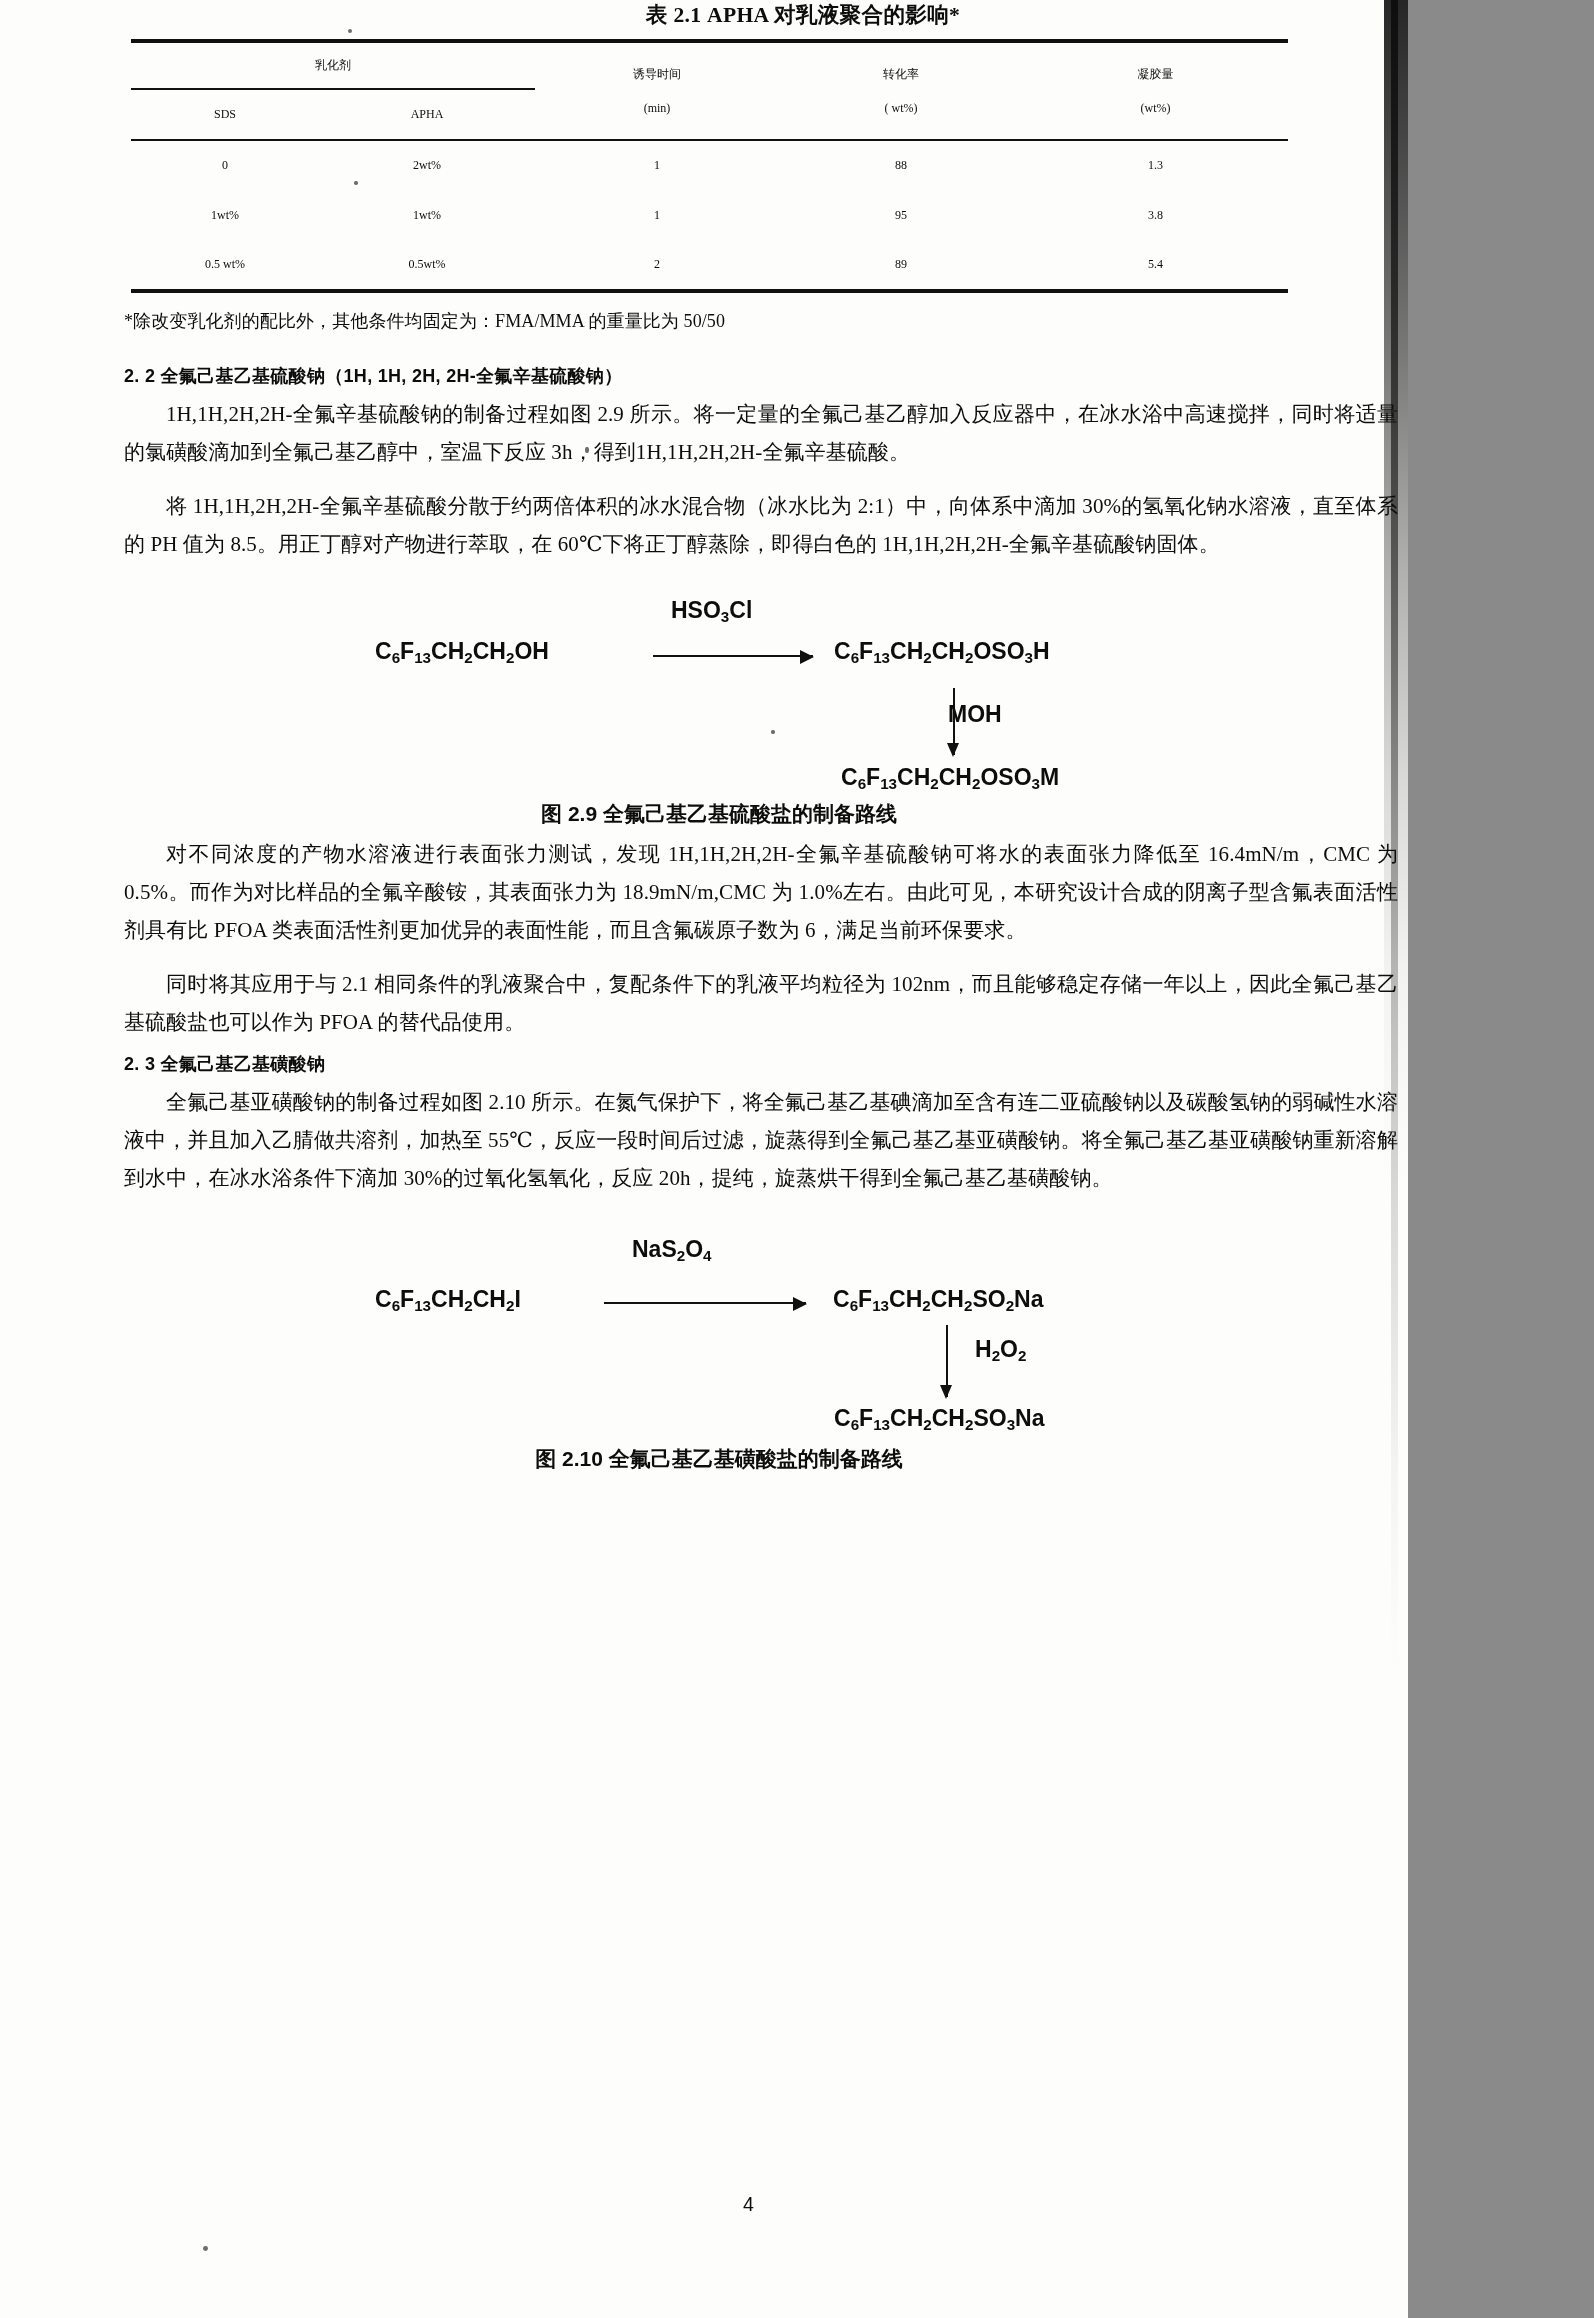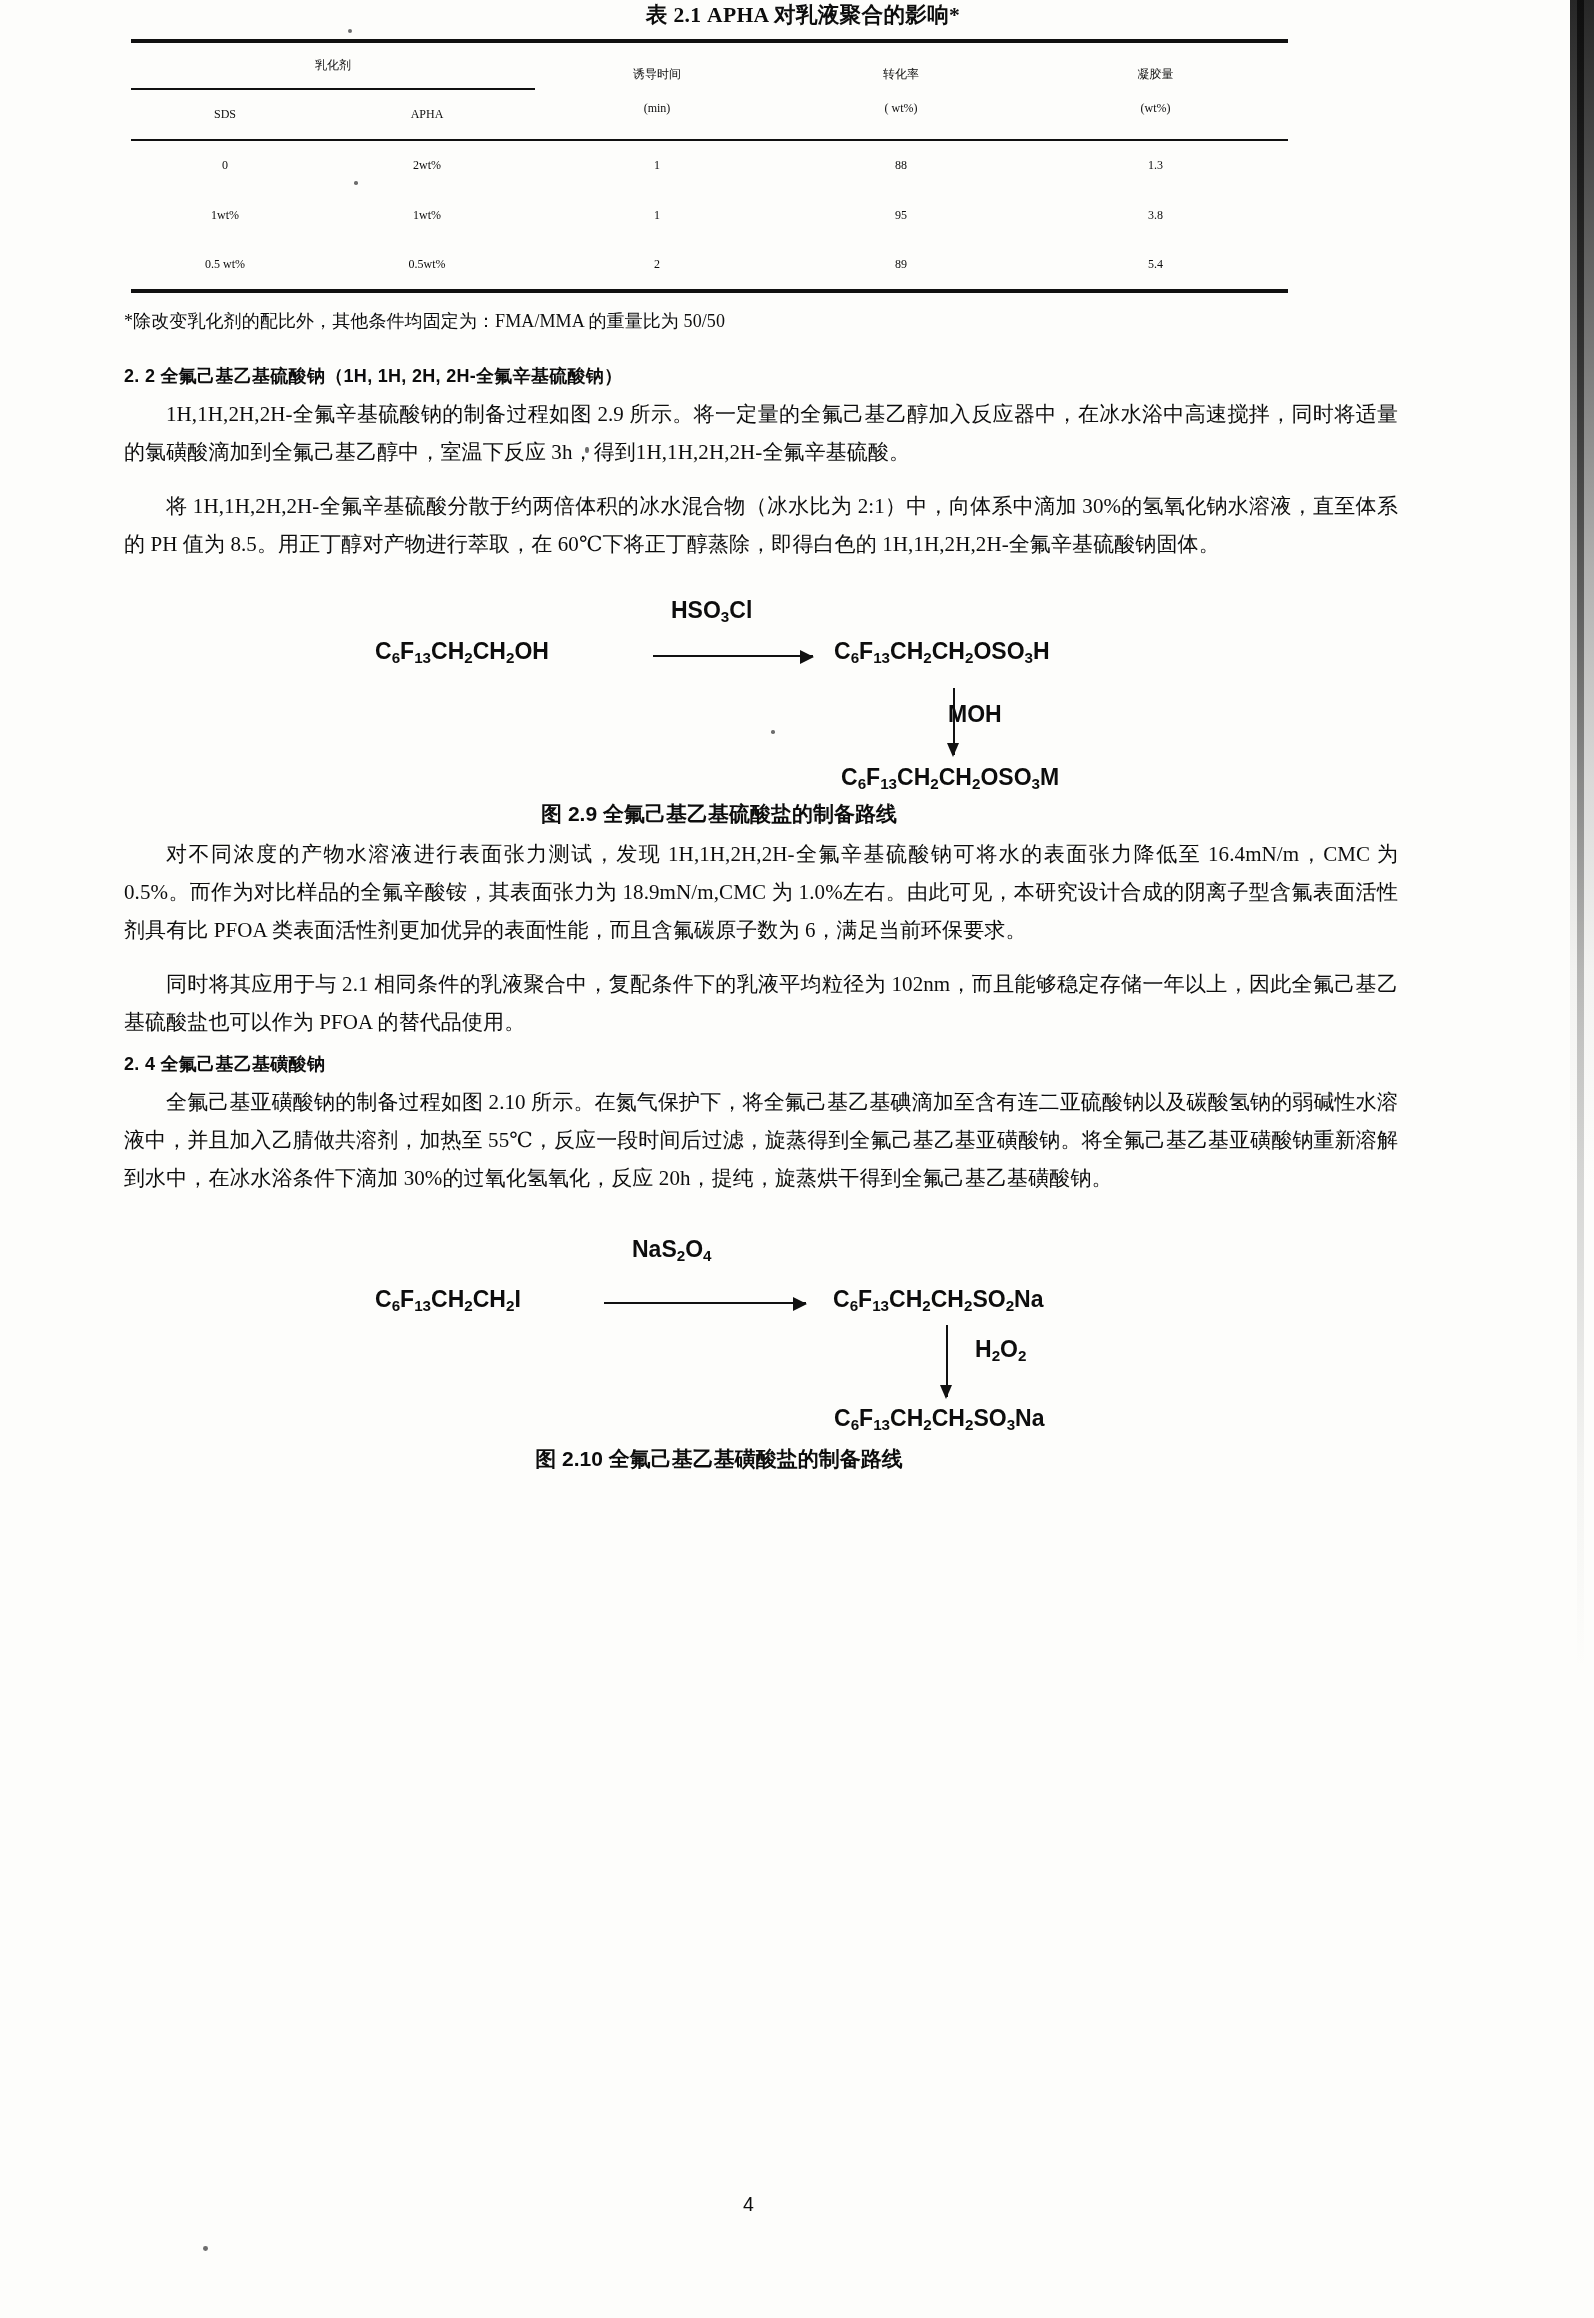--- a/index.html
+++ b/index.html
@@ -9,7 +9,7 @@
   }
   .page {
     position: relative;
-    width: 1594px;
+    width: 1408px;
     height: 2319px;
     background: #fdfdfb;
     overflow: hidden;

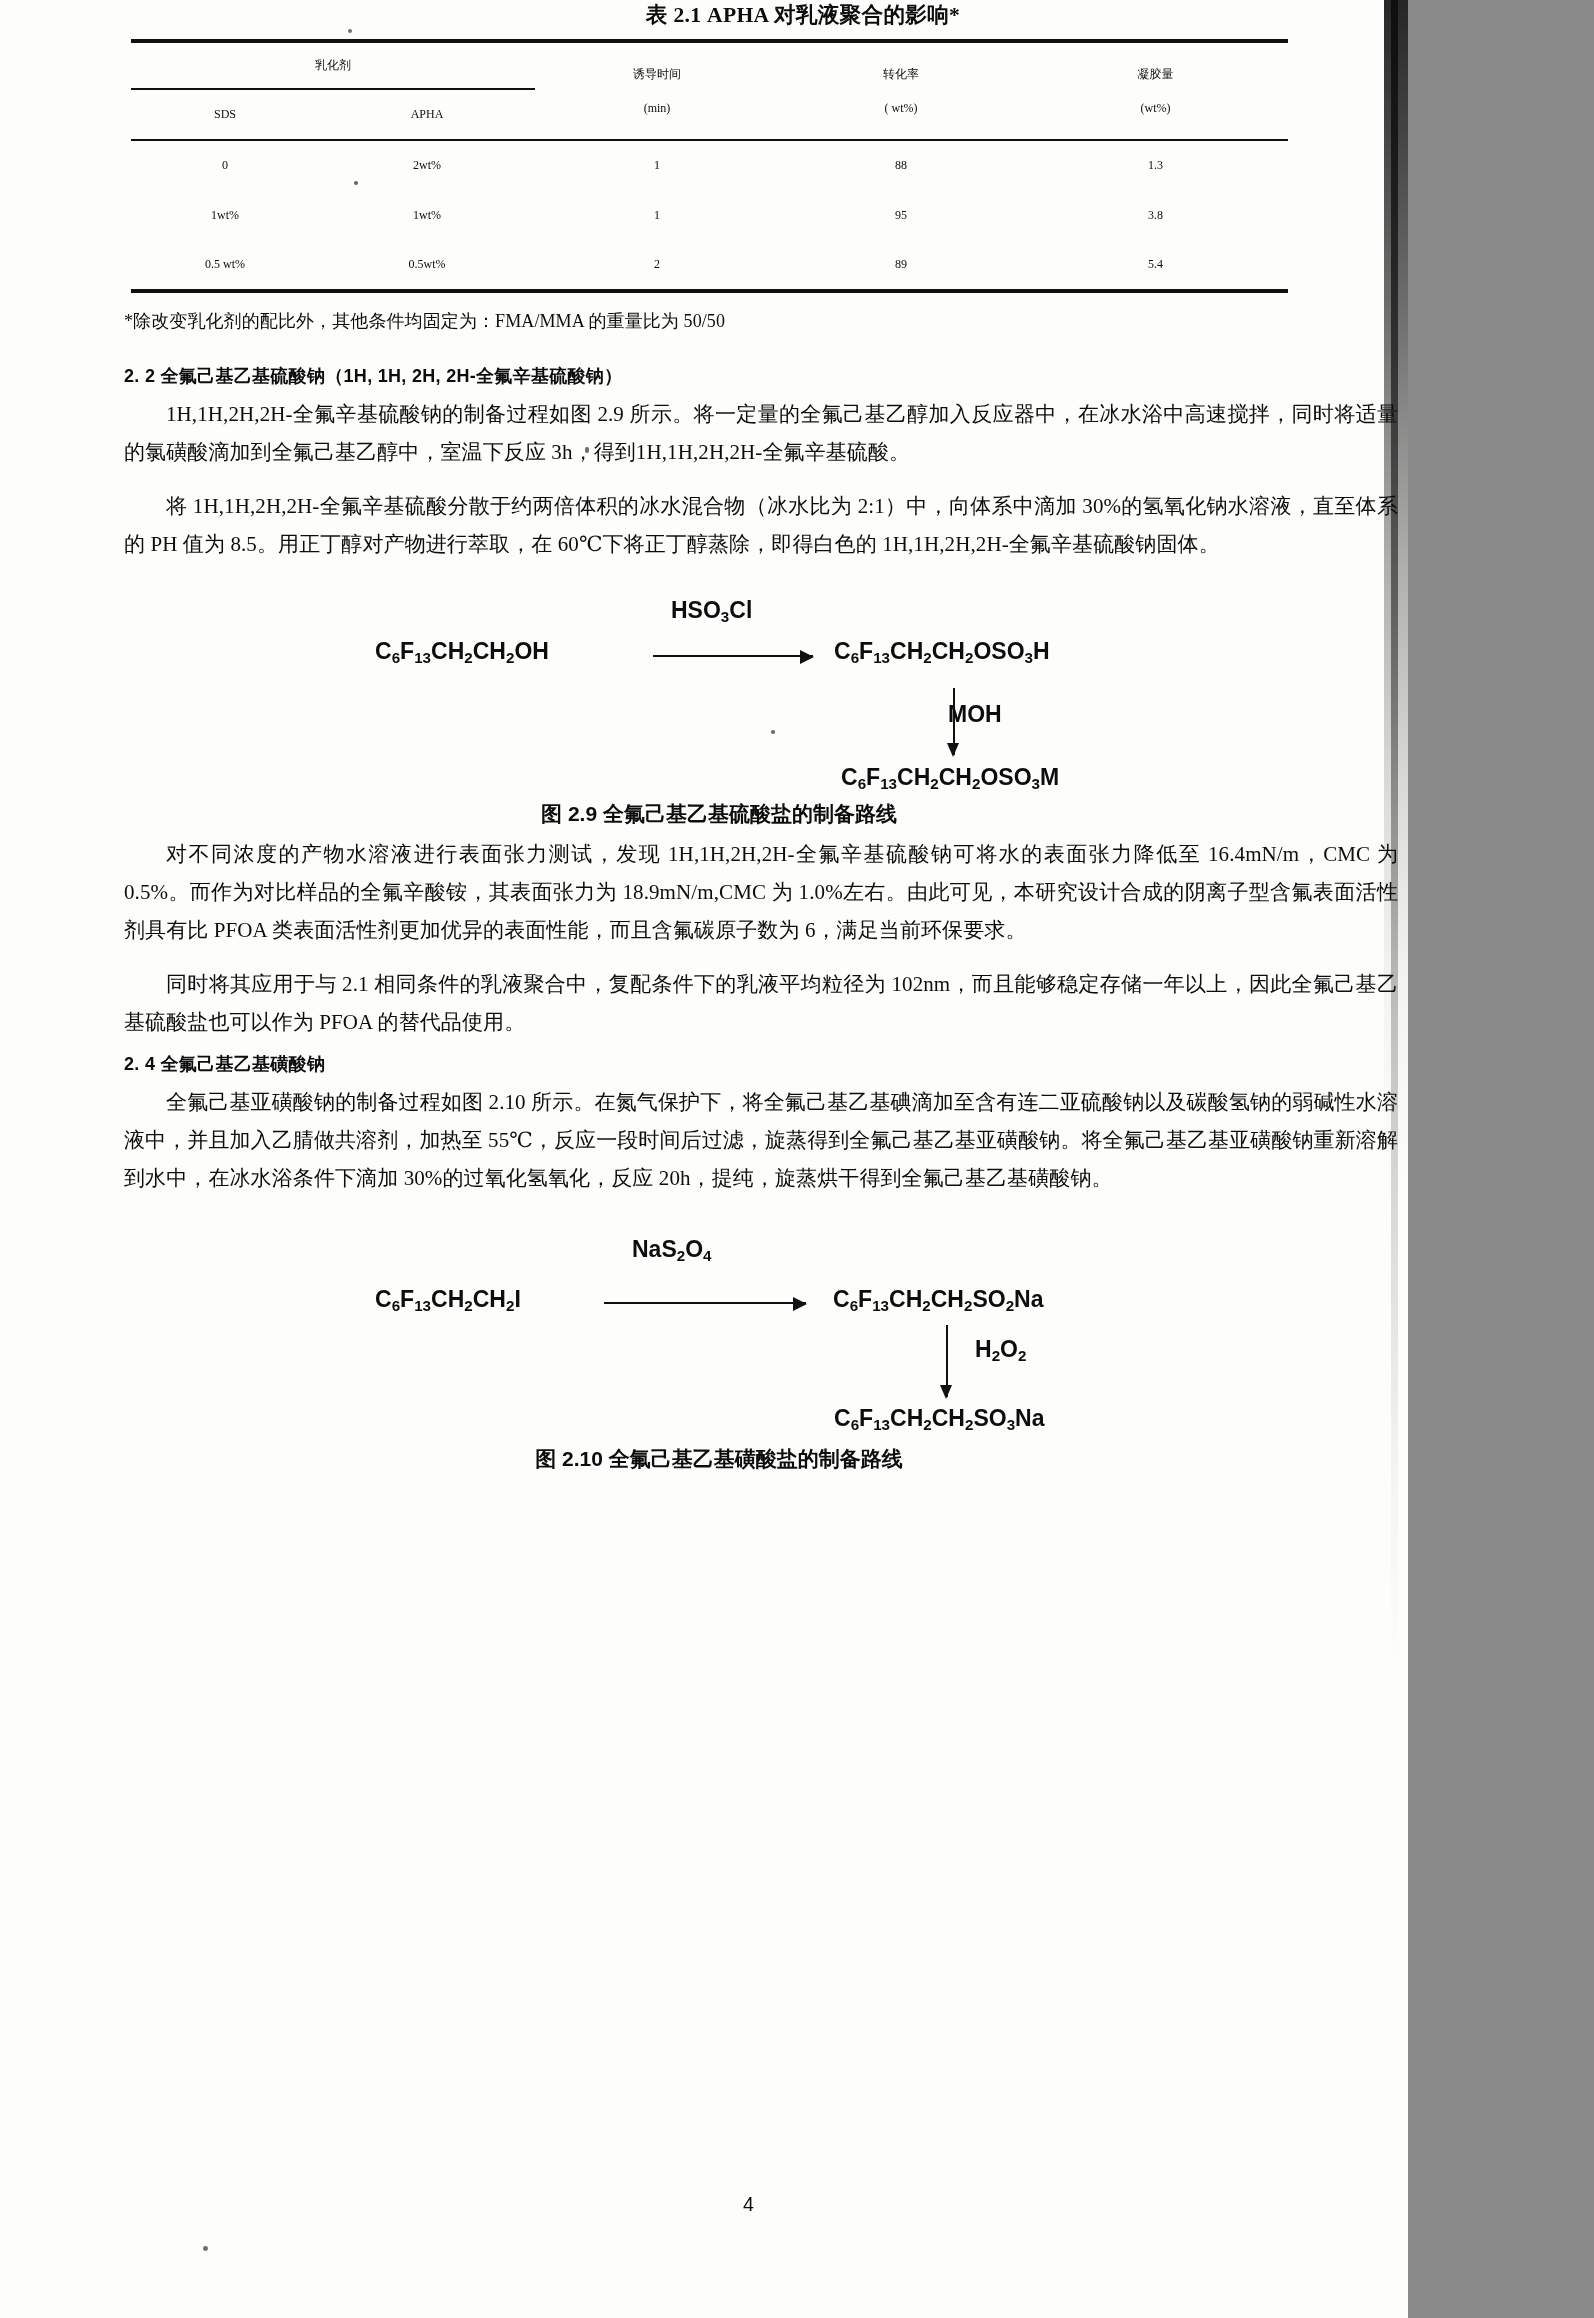--- a/index.html
+++ b/index.html
@@ -285,7 +285,7 @@
     <p class="body">对不同浓度的产物水溶液进行表面张力测试，发现 1H,1H,2H,2H-全氟辛基硫酸钠可将水的表面张力降低至 16.4mN/m，CMC 为 0.5%。而作为对比样品的全氟辛酸铵，其表面张力为 18.9mN/m,CMC 为 1.0%左右。由此可见，本研究设计合成的阴离子型含氟表面活性剂具有比 PFOA 类表面活性剂更加优异的表面性能，而且含氟碳原子数为 6，满足当前环保要求。</p>
     <p class="body">同时将其应用于与 2.1 相同条件的乳液聚合中，复配条件下的乳液平均粒径为 102nm，而且能够稳定存储一年以上，因此全氟己基乙基硫酸盐也可以作为 PFOA 的替代品使用。</p>
 
-    <h2 class="sec" style="margin-top:11px;">2. 4 全氟己基乙基磺酸钠</h2>
+    <h2 class="sec" style="margin-top:11px;">2. 3 全氟己基乙基磺酸钠</h2>
     <p class="body">全氟己基亚磺酸钠的制备过程如图 2.10 所示。在氮气保护下，将全氟己基乙基碘滴加至含有连二亚硫酸钠以及碳酸氢钠的弱碱性水溶液中，并且加入乙腈做共溶剂，加热至 55℃，反应一段时间后过滤，旋蒸得到全氟己基乙基亚磺酸钠。将全氟己基乙基亚磺酸钠重新溶解到水中，在冰水浴条件下滴加 30%的过氧化氢氧化，反应 20h，提纯，旋蒸烘干得到全氟己基乙基磺酸钠。</p>
 
     <div class="scheme" style="height:202px;">

